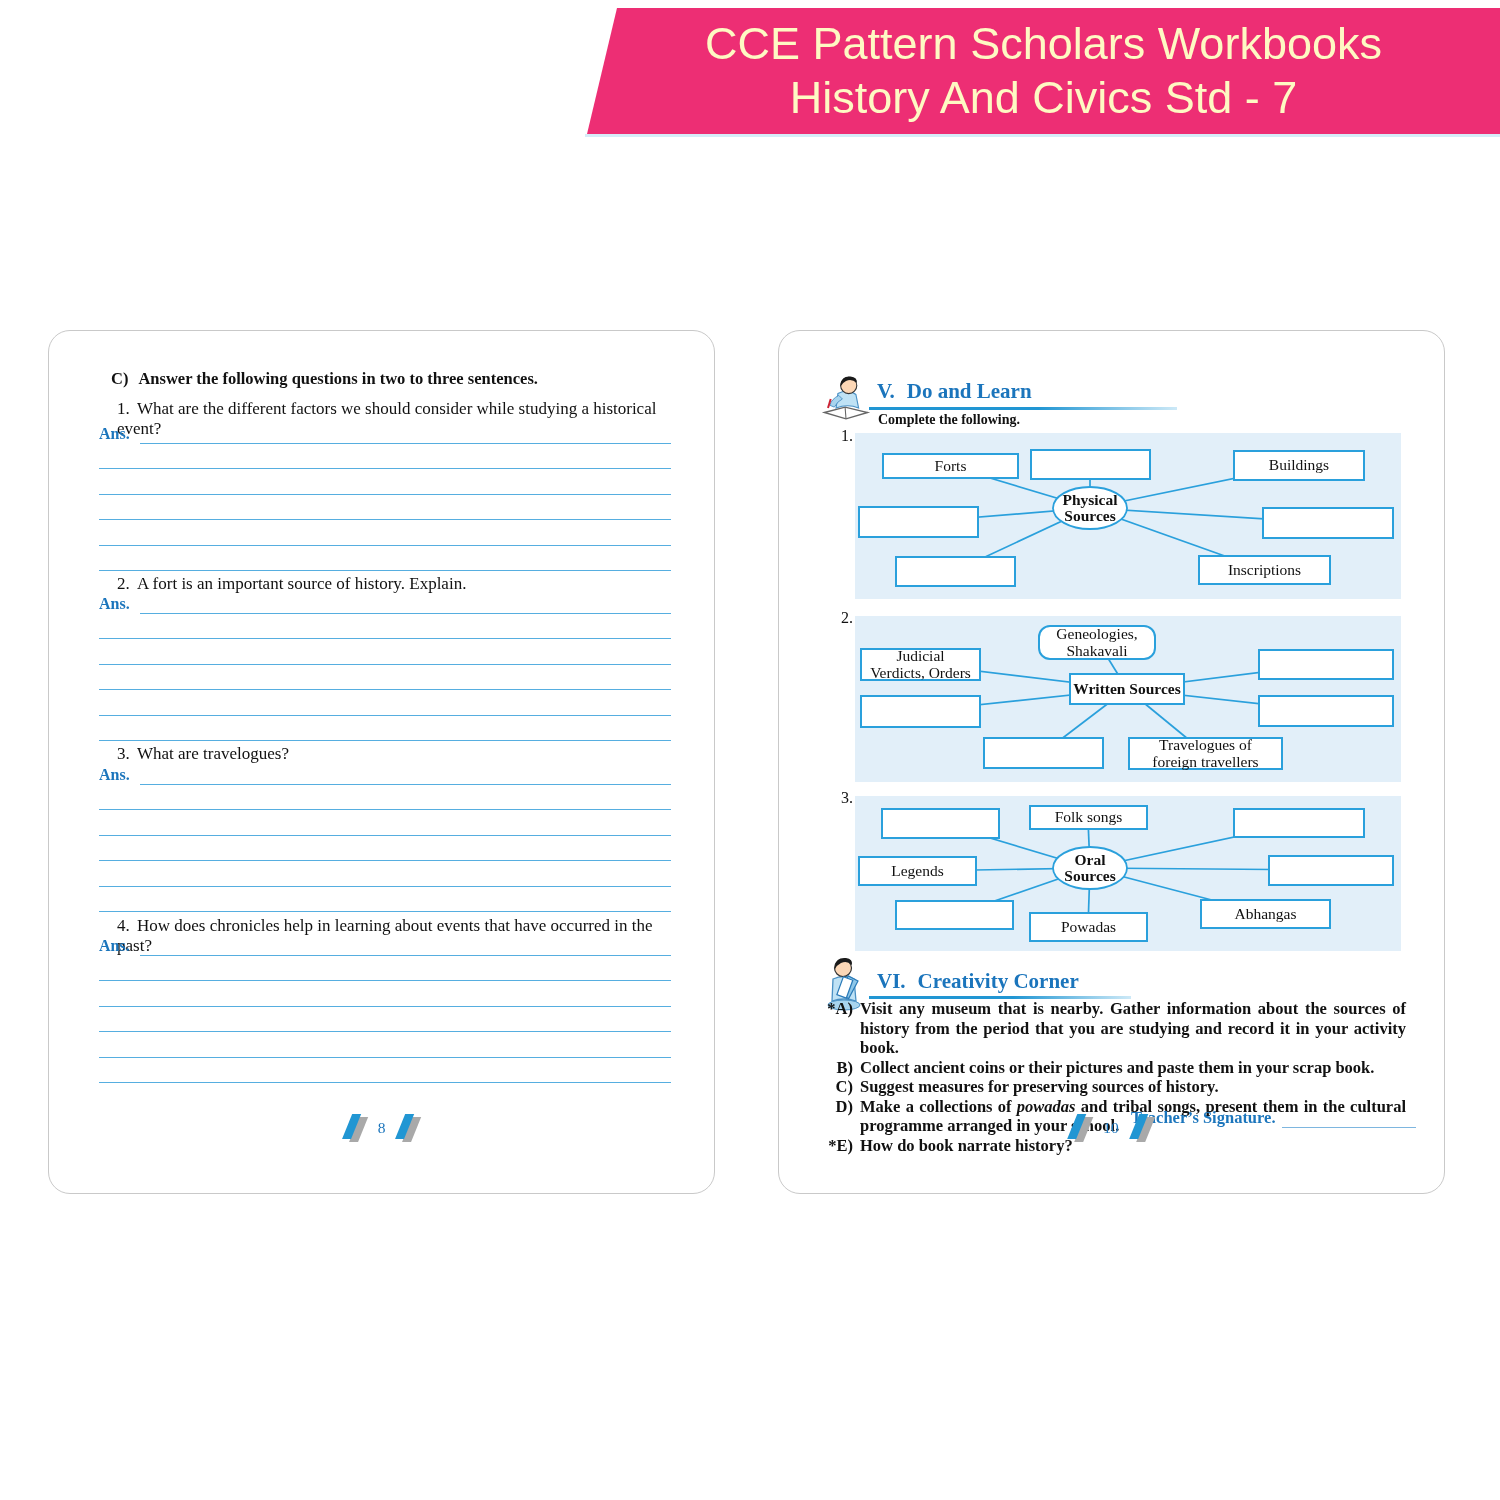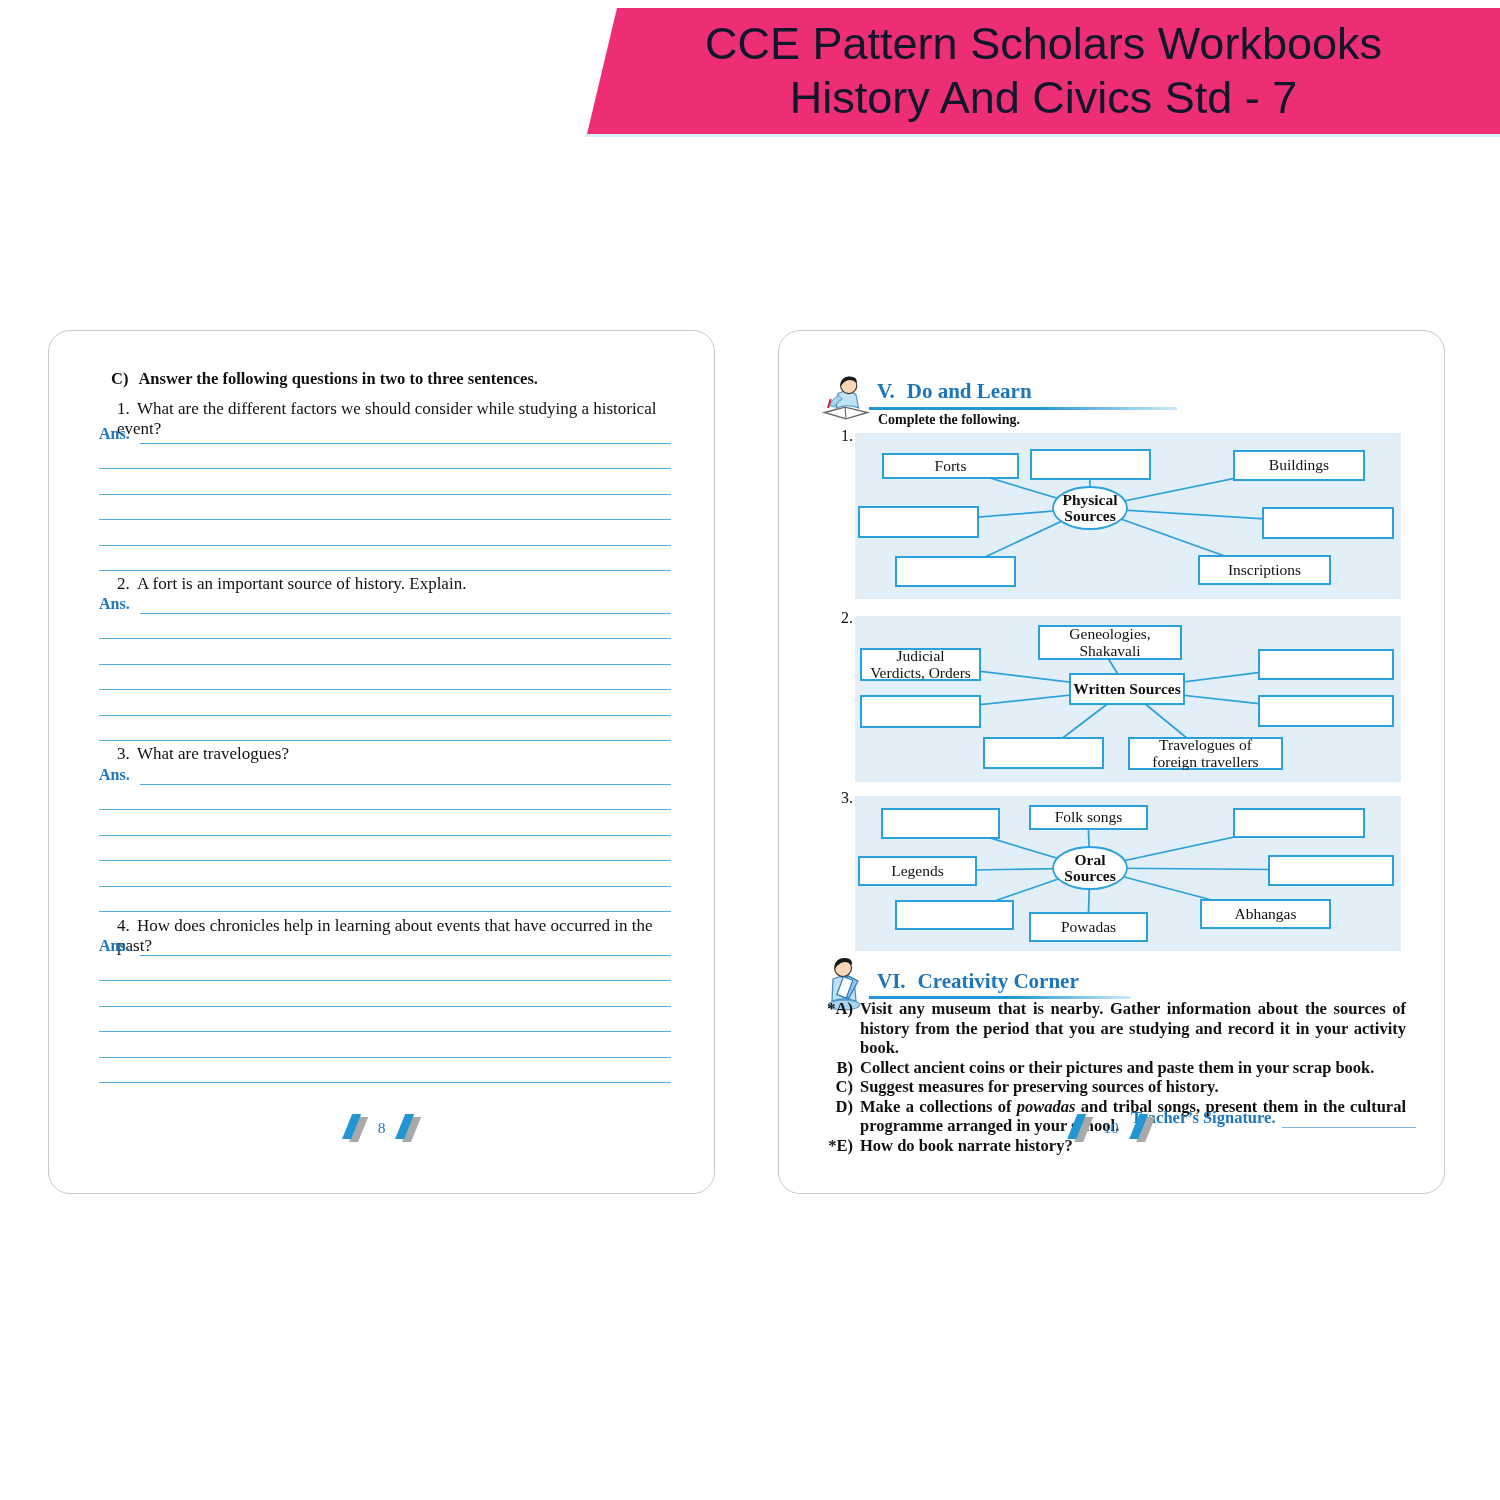--- a/index.html
+++ b/index.html
@@ -10,7 +10,7 @@
   .banner{position:absolute;left:587px;top:8px;width:913px;height:126px;
           background:#ED2E74;clip-path:polygon(30px 0,100% 0,100% 100%,0 100%);
           display:flex;flex-direction:column;justify-content:center;align-items:center;
-          font-family:"Liberation Sans", sans-serif;color:#0f172a;font-size:45px;line-height:1.2;
+          font-family:"Liberation Sans", sans-serif;color:#fef9c3;font-size:45px;line-height:1.2;
           text-align:center;}
   .banner-rule{position:absolute;left:585px;top:134px;width:915px;height:3px;background:#D6ECF8;}
 

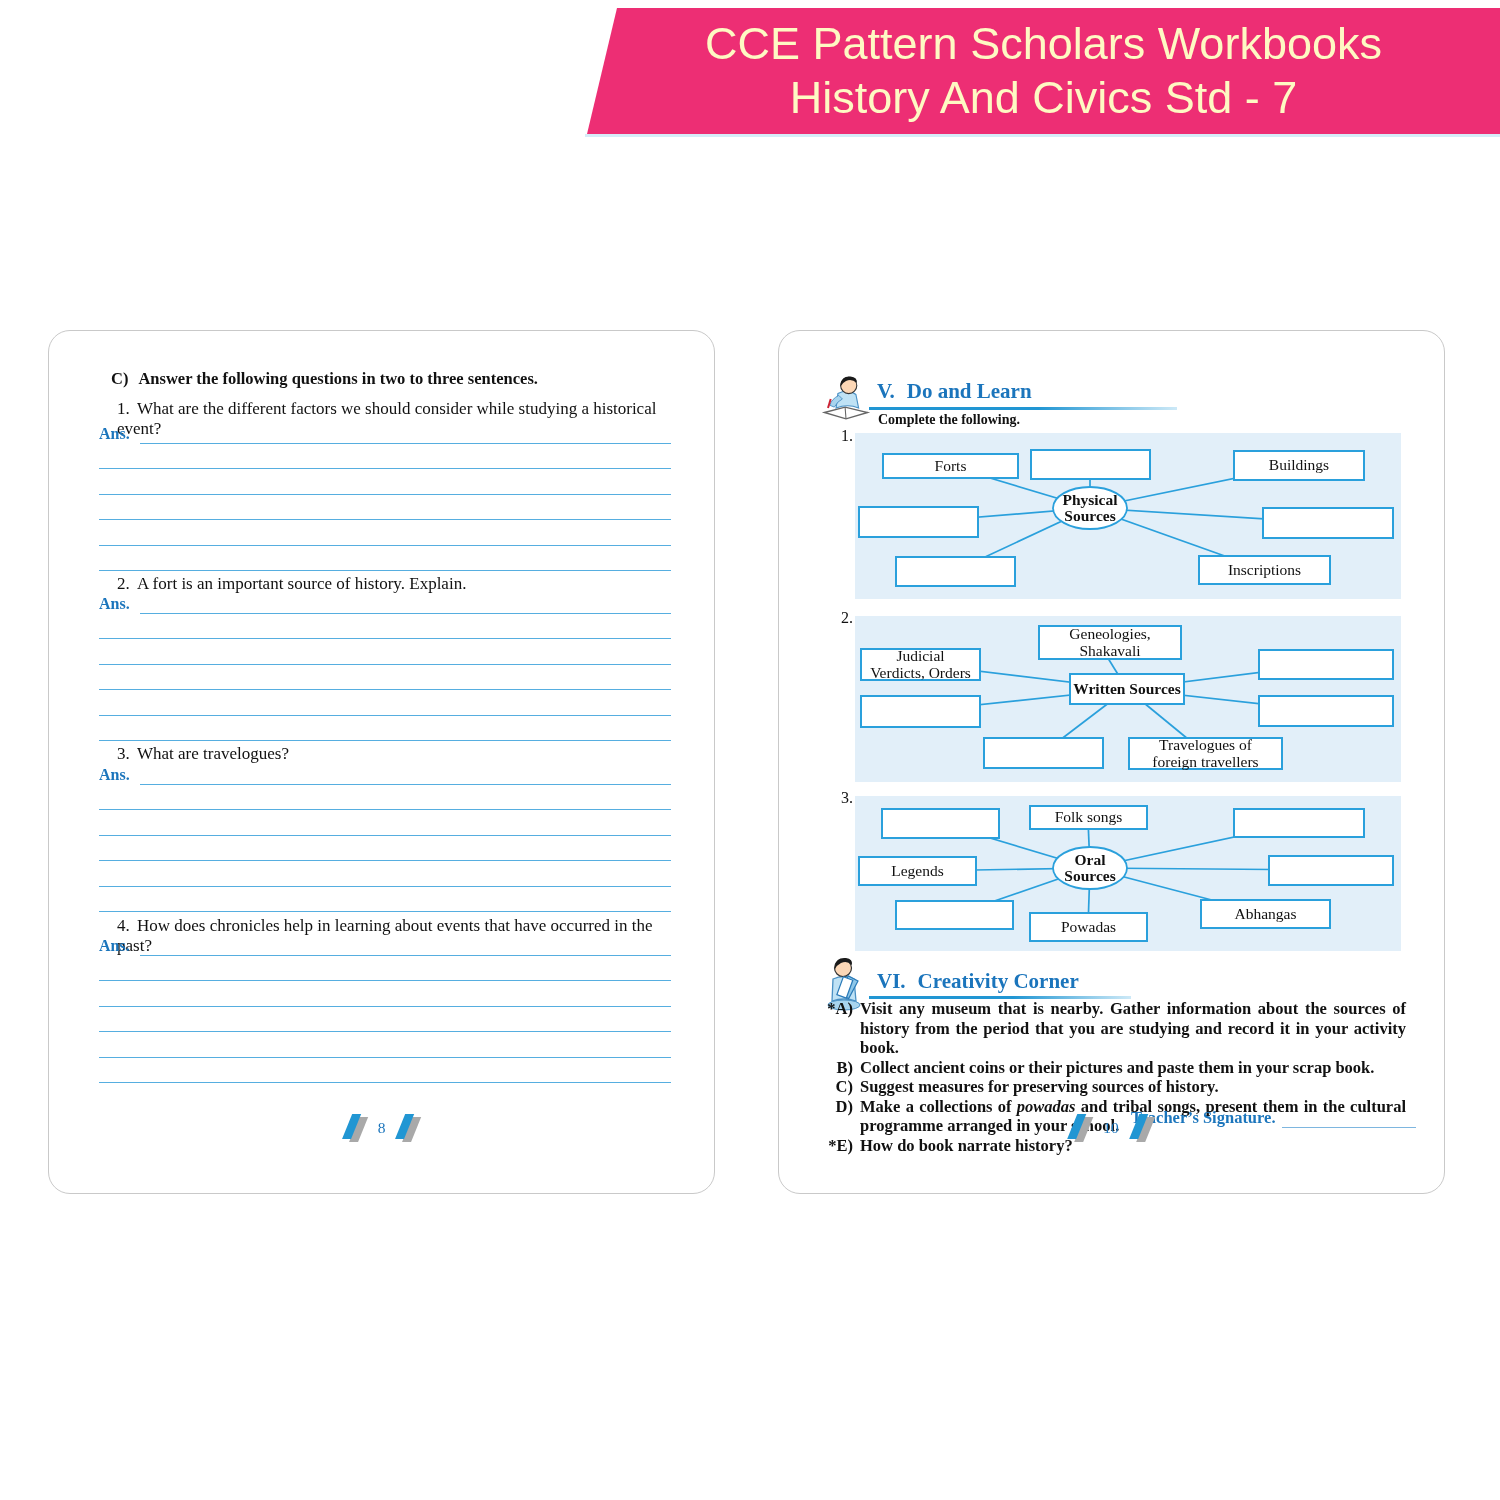--- a/index.html
+++ b/index.html
@@ -214,7 +214,7 @@
           <line x1="272" y1="73" x2="350" y2="137"></line>
         </g>
       </svg>
-      <div class="dbox" style="left:183px;top:9px;width:144px;height:35px;">Geneologies, Shakavali</div>
+      <div class="dbox" style="left:183px;top:9px;width:118px;height:35px;border-radius:12px;">Geneologies, Shakavali</div>
       <div class="dbox" style="left:5px;top:32px;width:121px;height:33px;">Judicial Verdicts, Orders</div>
       <div class="dbox" style="left:403px;top:33px;width:136px;height:31px;"></div>
       <div class="dbox" style="left:5px;top:79px;width:121px;height:33px;"></div>

